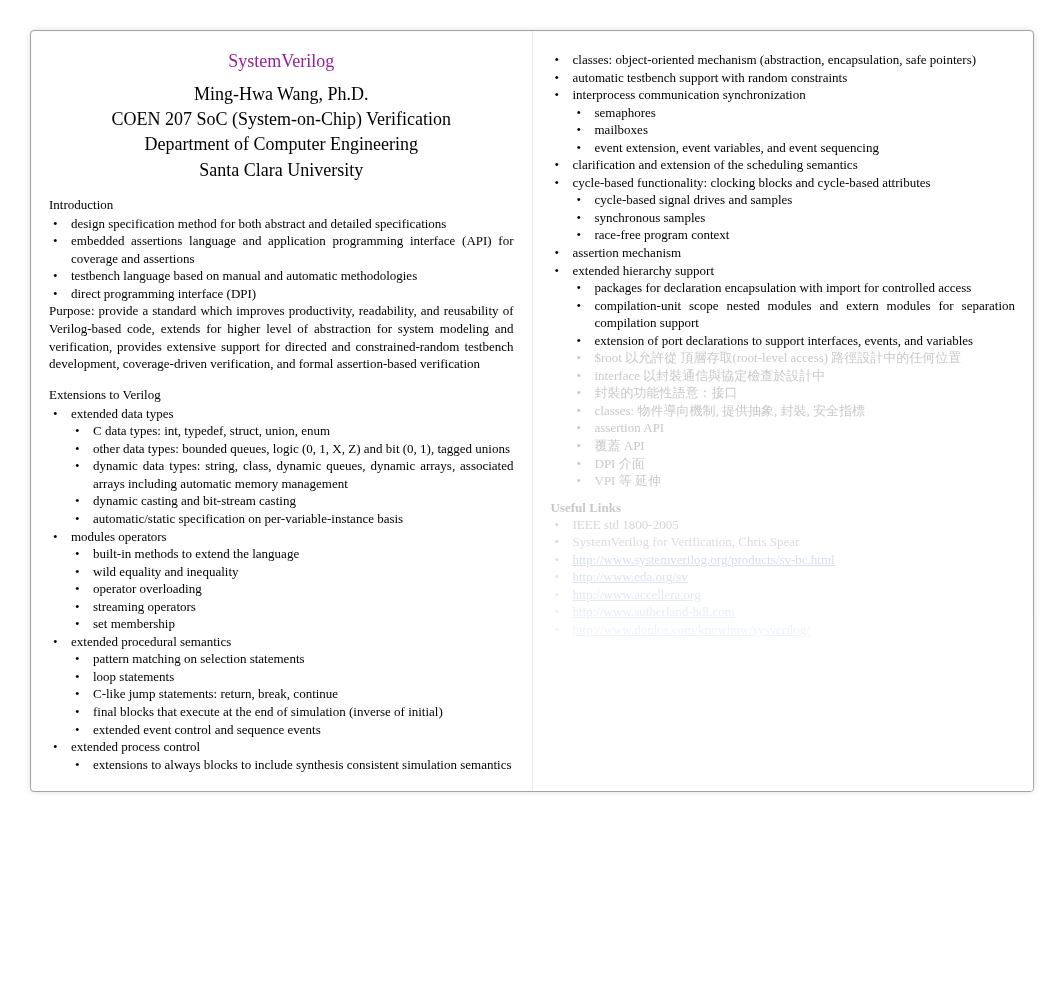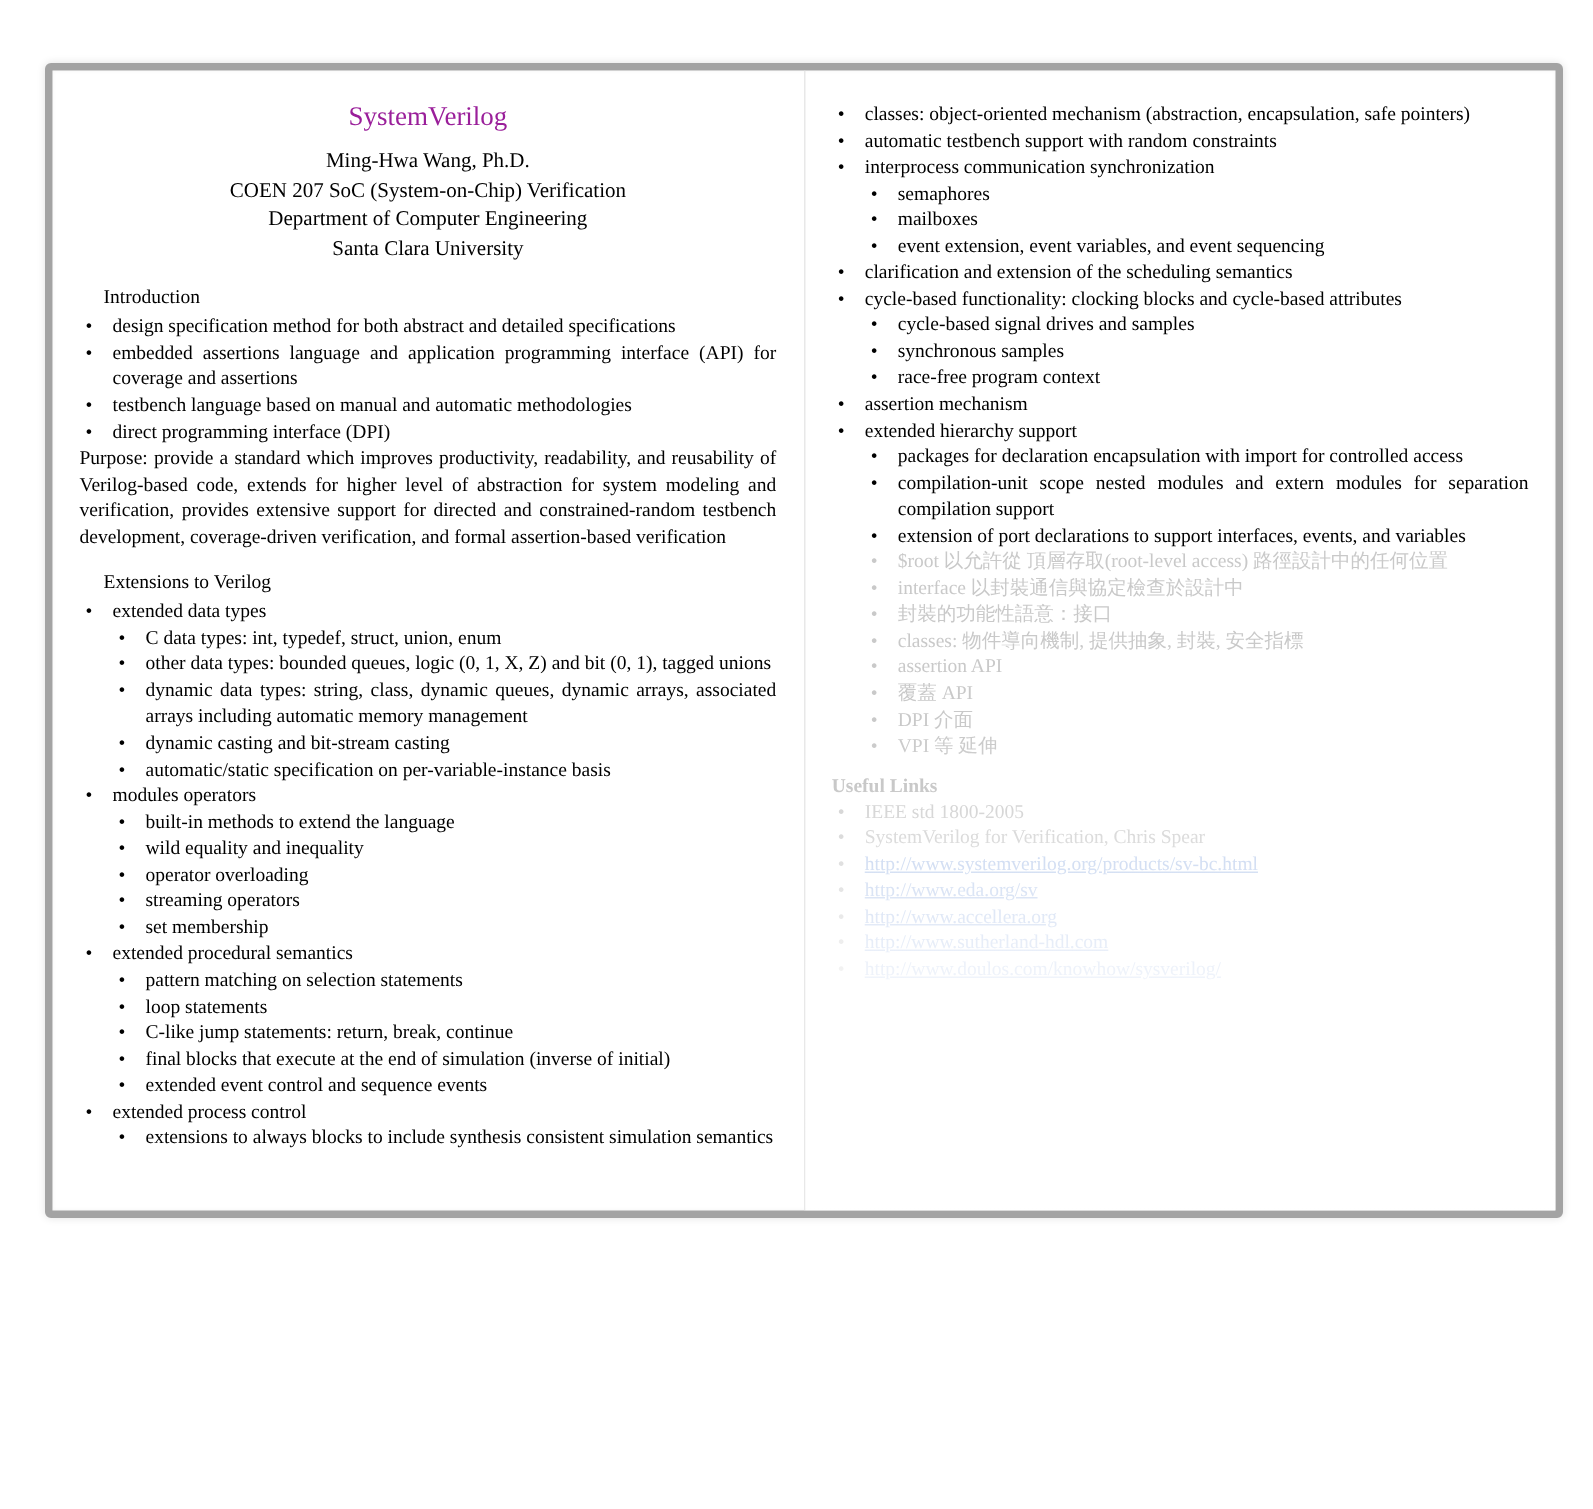--- a/index.html
+++ b/index.html
@@ -19,10 +19,10 @@
   .sheet {
     position: absolute;
     left: 30px;
-    top: 42px;
+    top: 30px;
     width: 1002px;
     height: 760px;
-    border: 5px solid #a3a3a3;
+    border: 1px solid #a3a3a3;
     border-radius: 4px;
     box-shadow: 0 0 6px rgba(0,0,0,0.12), inset 0 0 3px rgba(0,0,0,0.05);
     background: #fff;

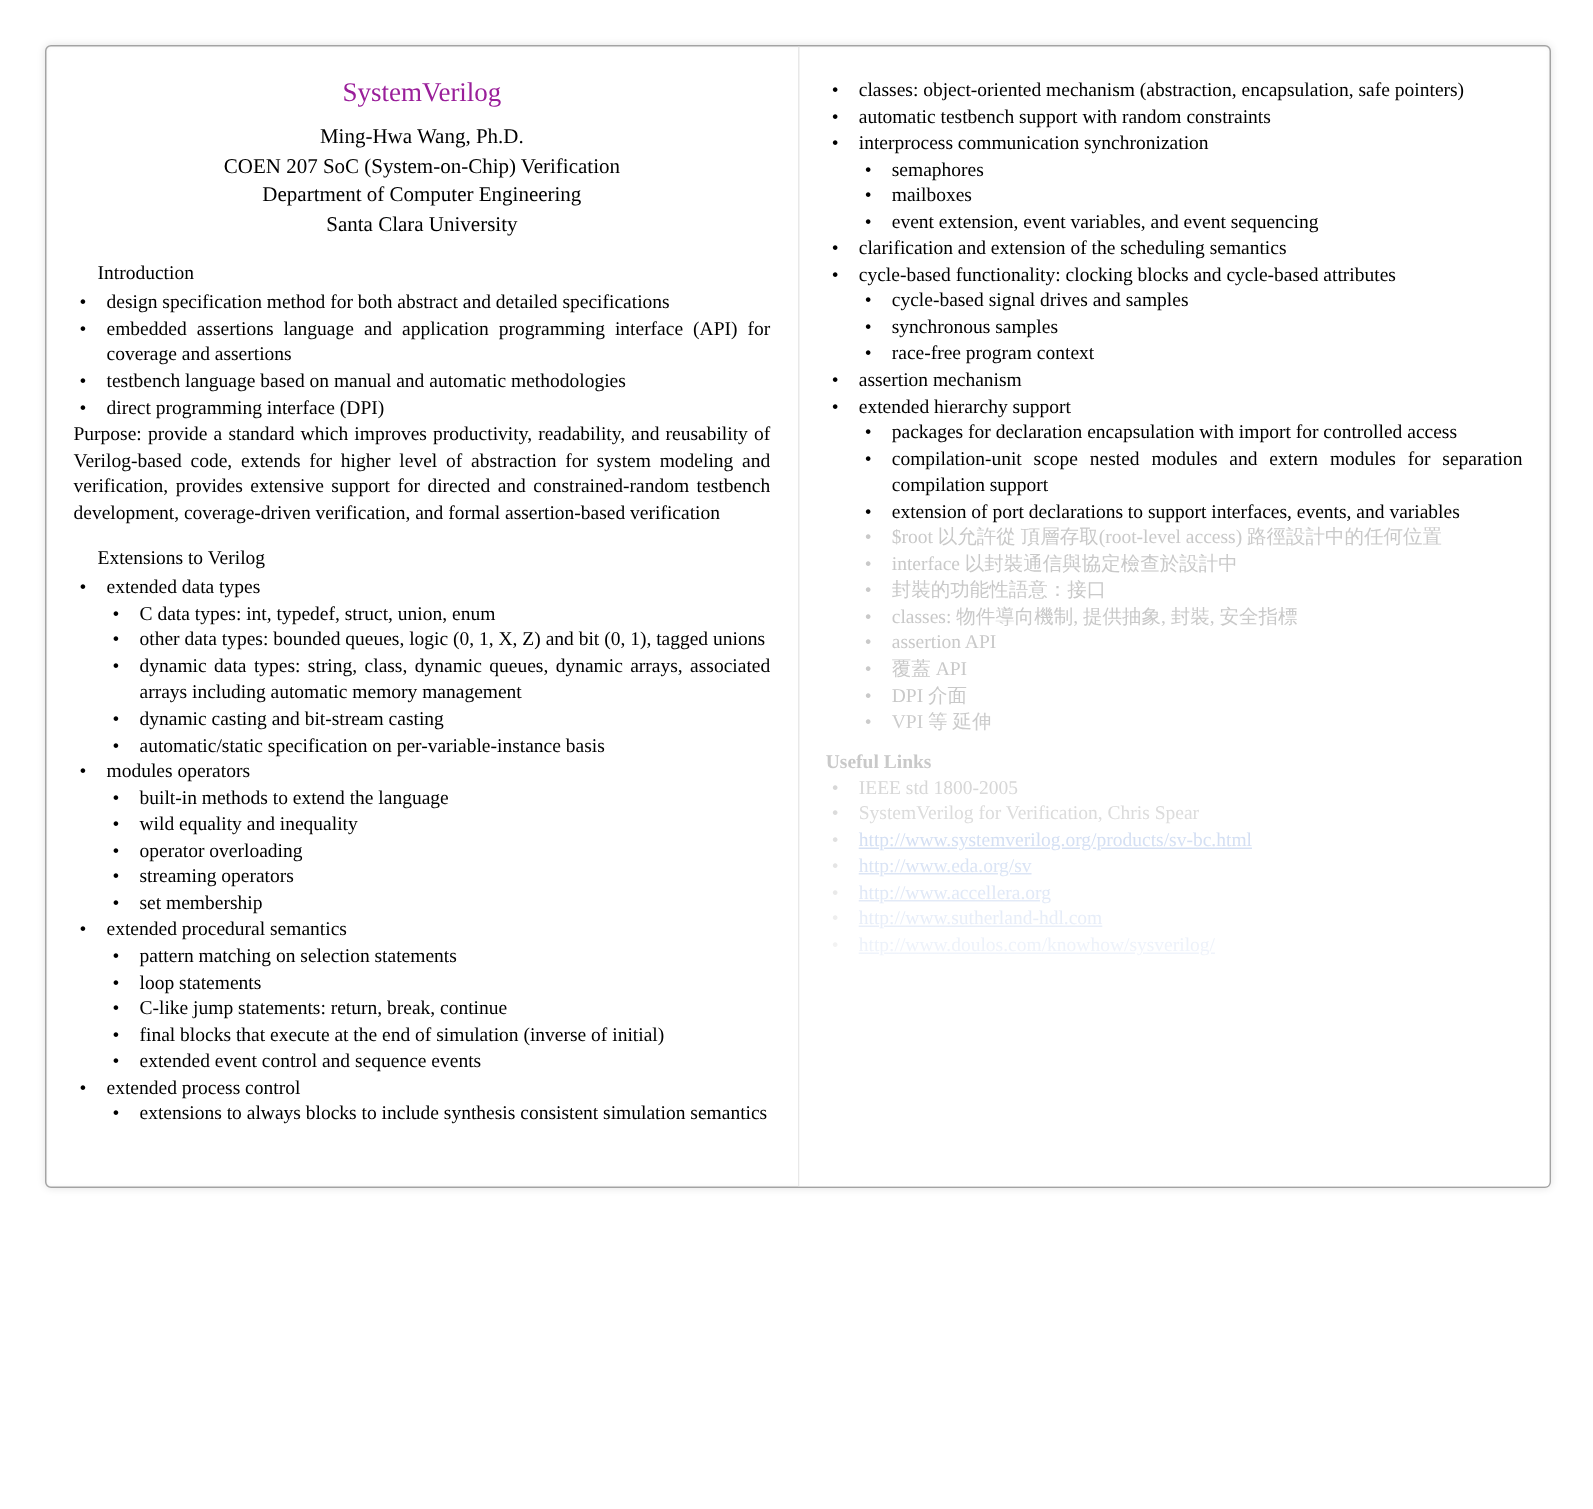--- a/index.html
+++ b/index.html
@@ -47,7 +47,7 @@
   }
   .meta {
     text-align: center;
-    font-size: 14px;
+    font-size: 18px;
     line-height: 1.4;
     margin-bottom: 14px;
   }

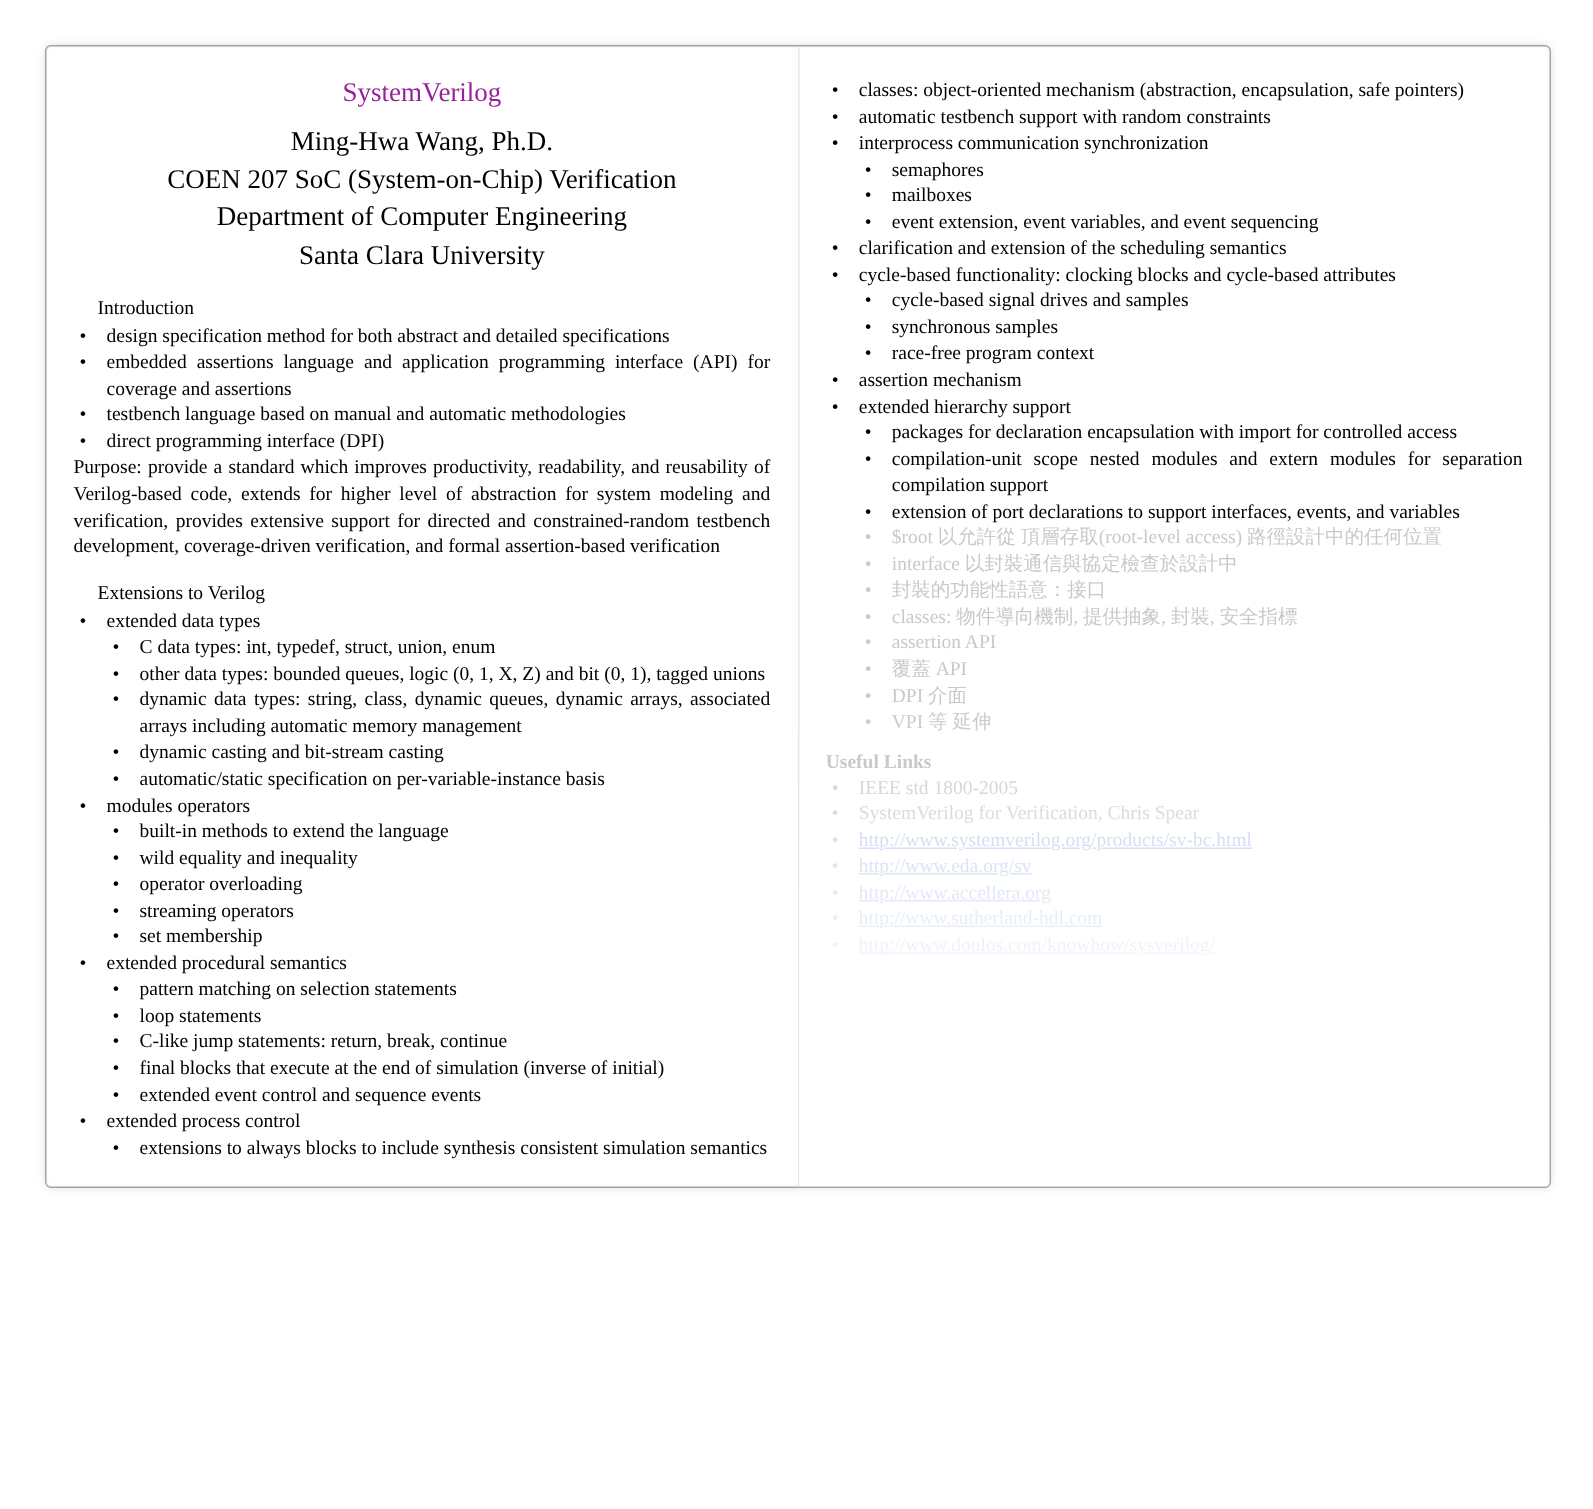--- a/index.html
+++ b/index.html
@@ -53,7 +53,7 @@
   }
   .section-heading {
     font-size: 13px;
-    margin: 8px 0 2px 16px;
+    margin: 8px 0 2px 0;
   }
   .para {
     font-size: 13px;

